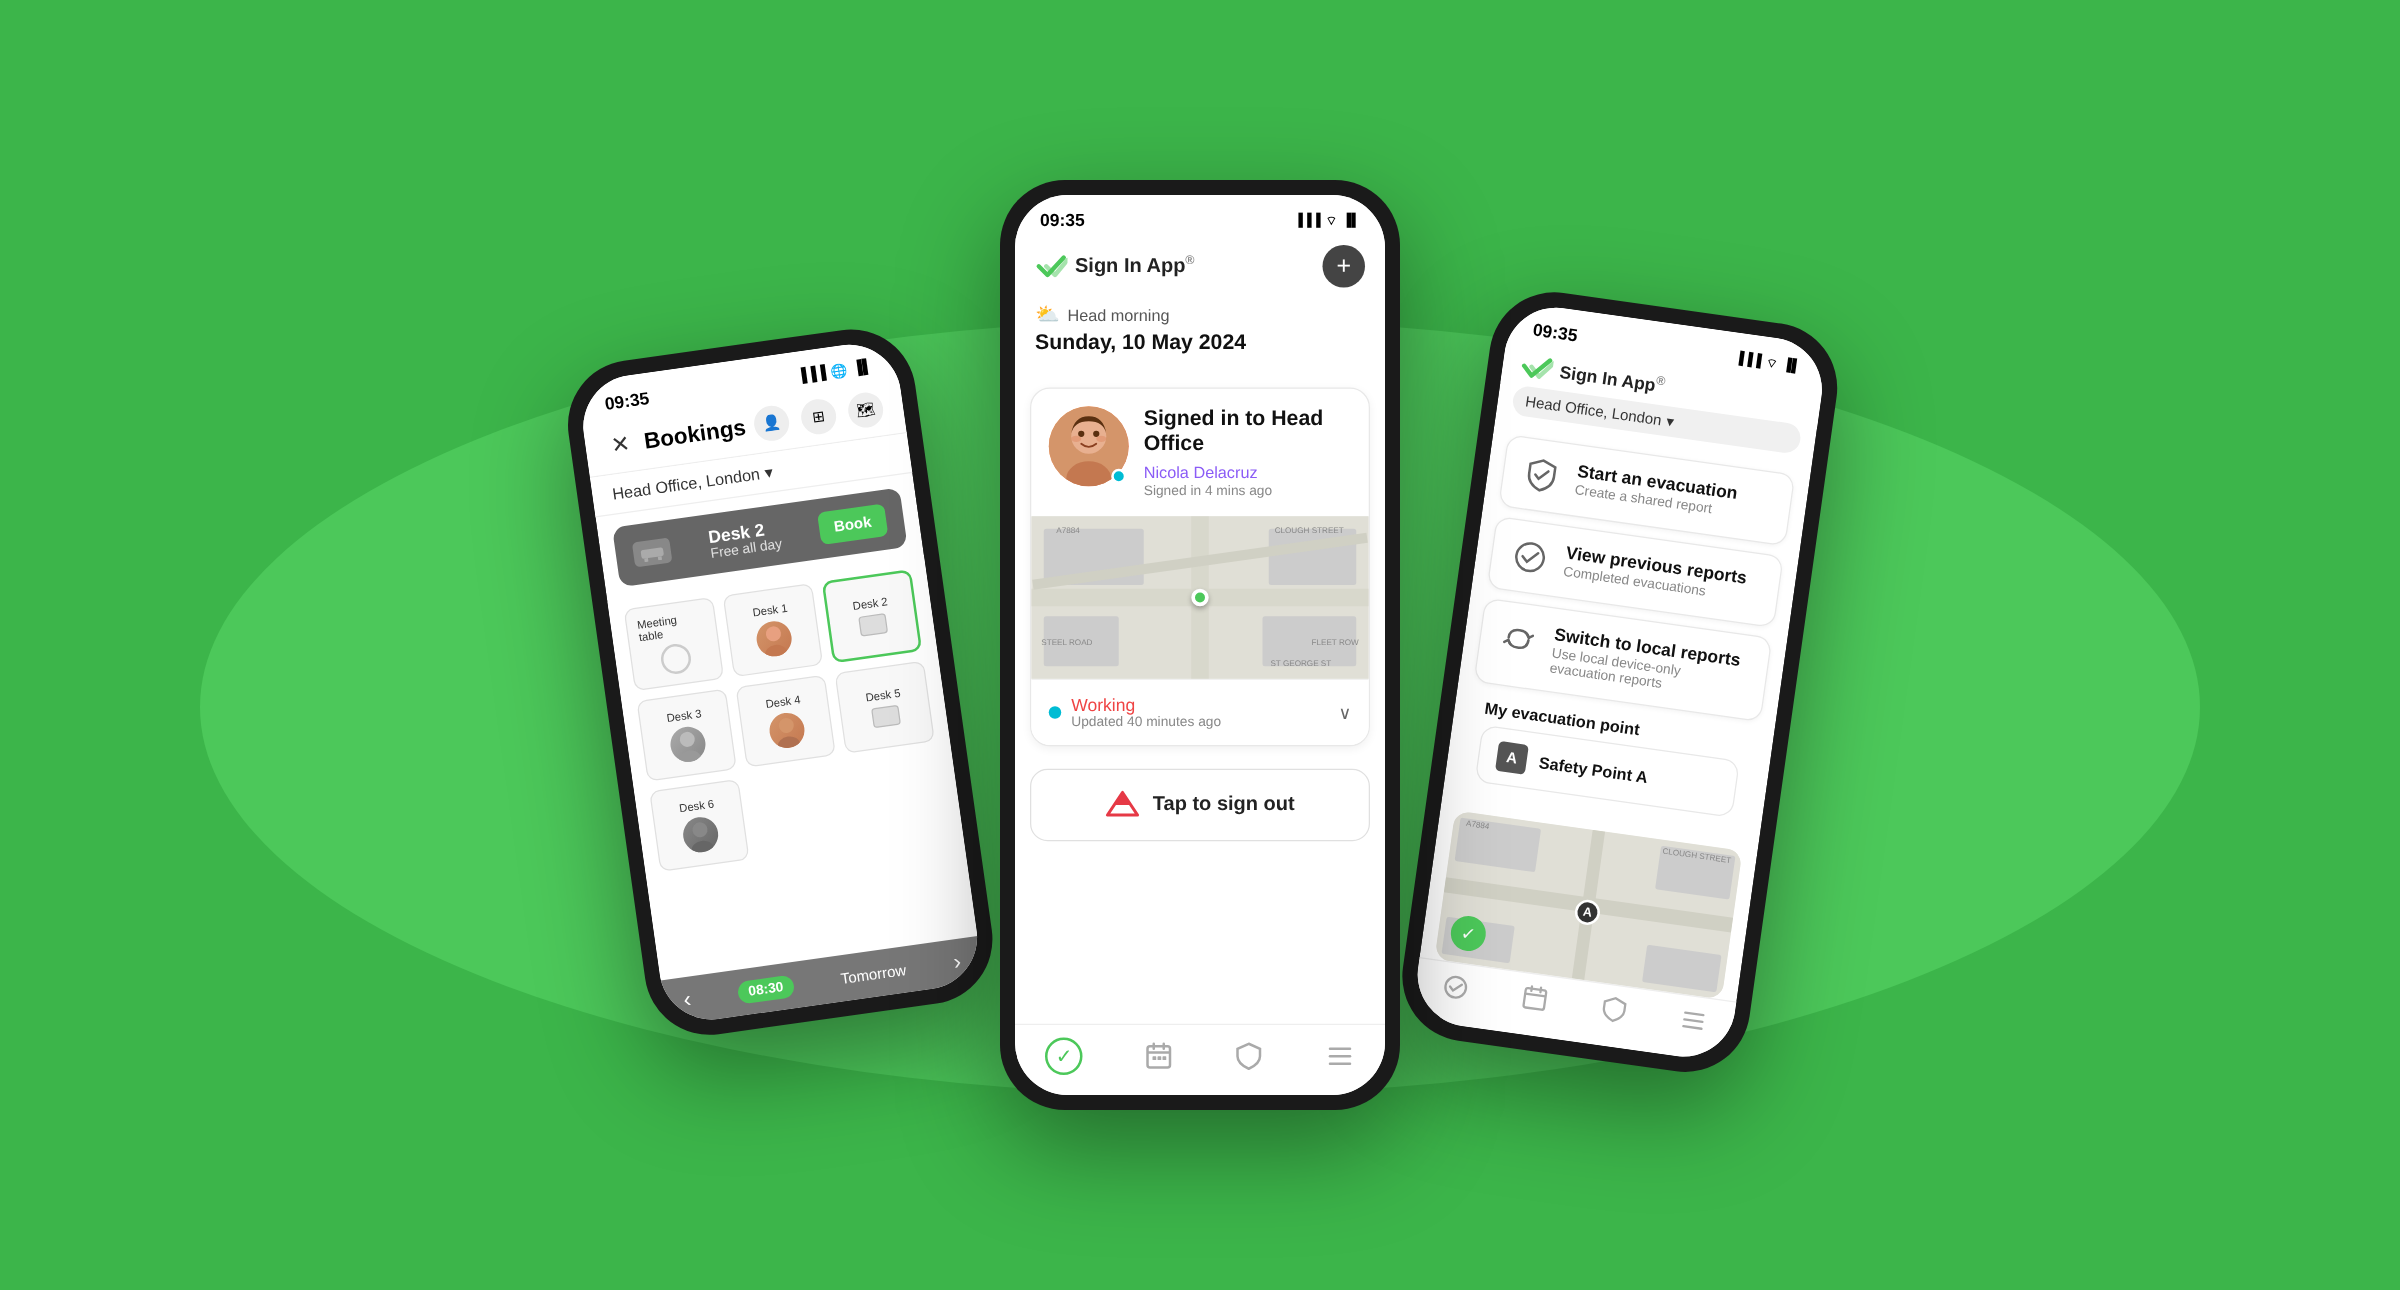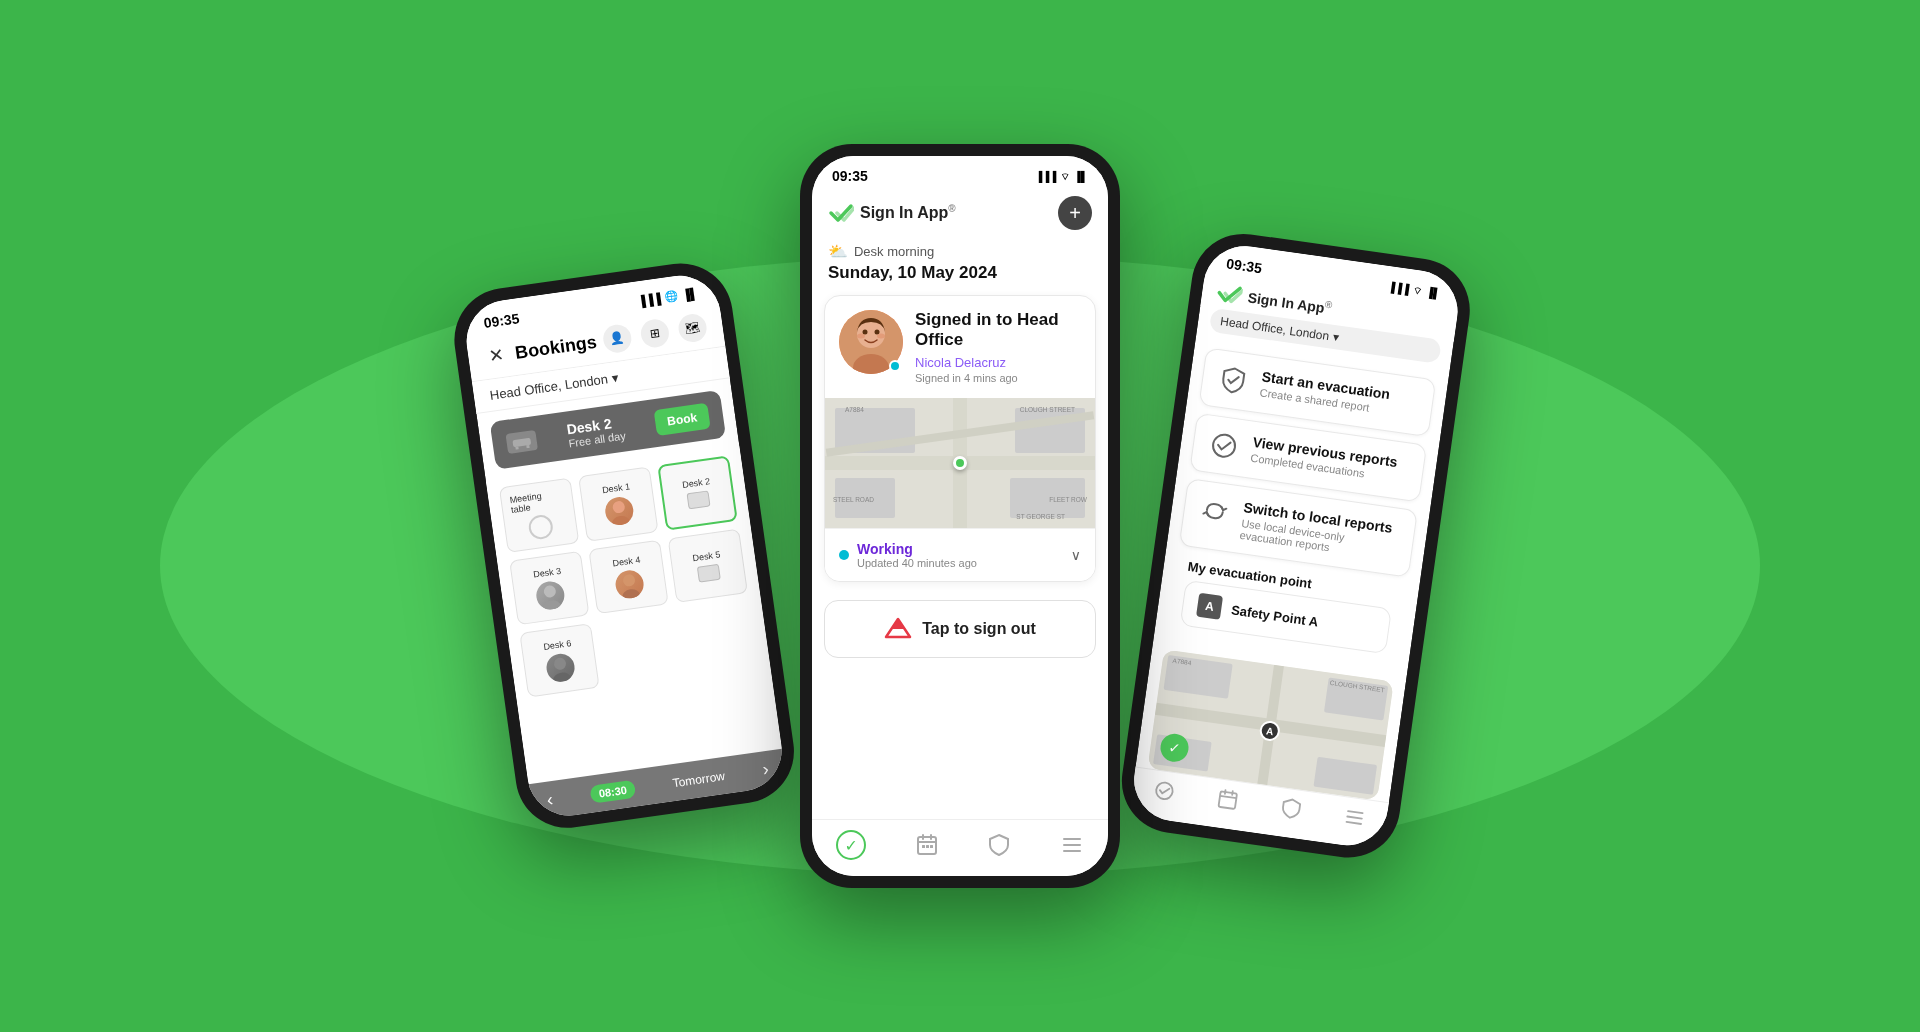--- a/index.html
+++ b/index.html
@@ -725,7 +725,7 @@
         <div class="greeting-section">
           <div class="greeting-row">
             <span class="weather-icon">⛅</span>
-            <span>Desk morning</span>
+            <span>Head morning</span>
           </div>
           <div class="greeting-date">Sunday, 10 May 2024</div>
         </div>

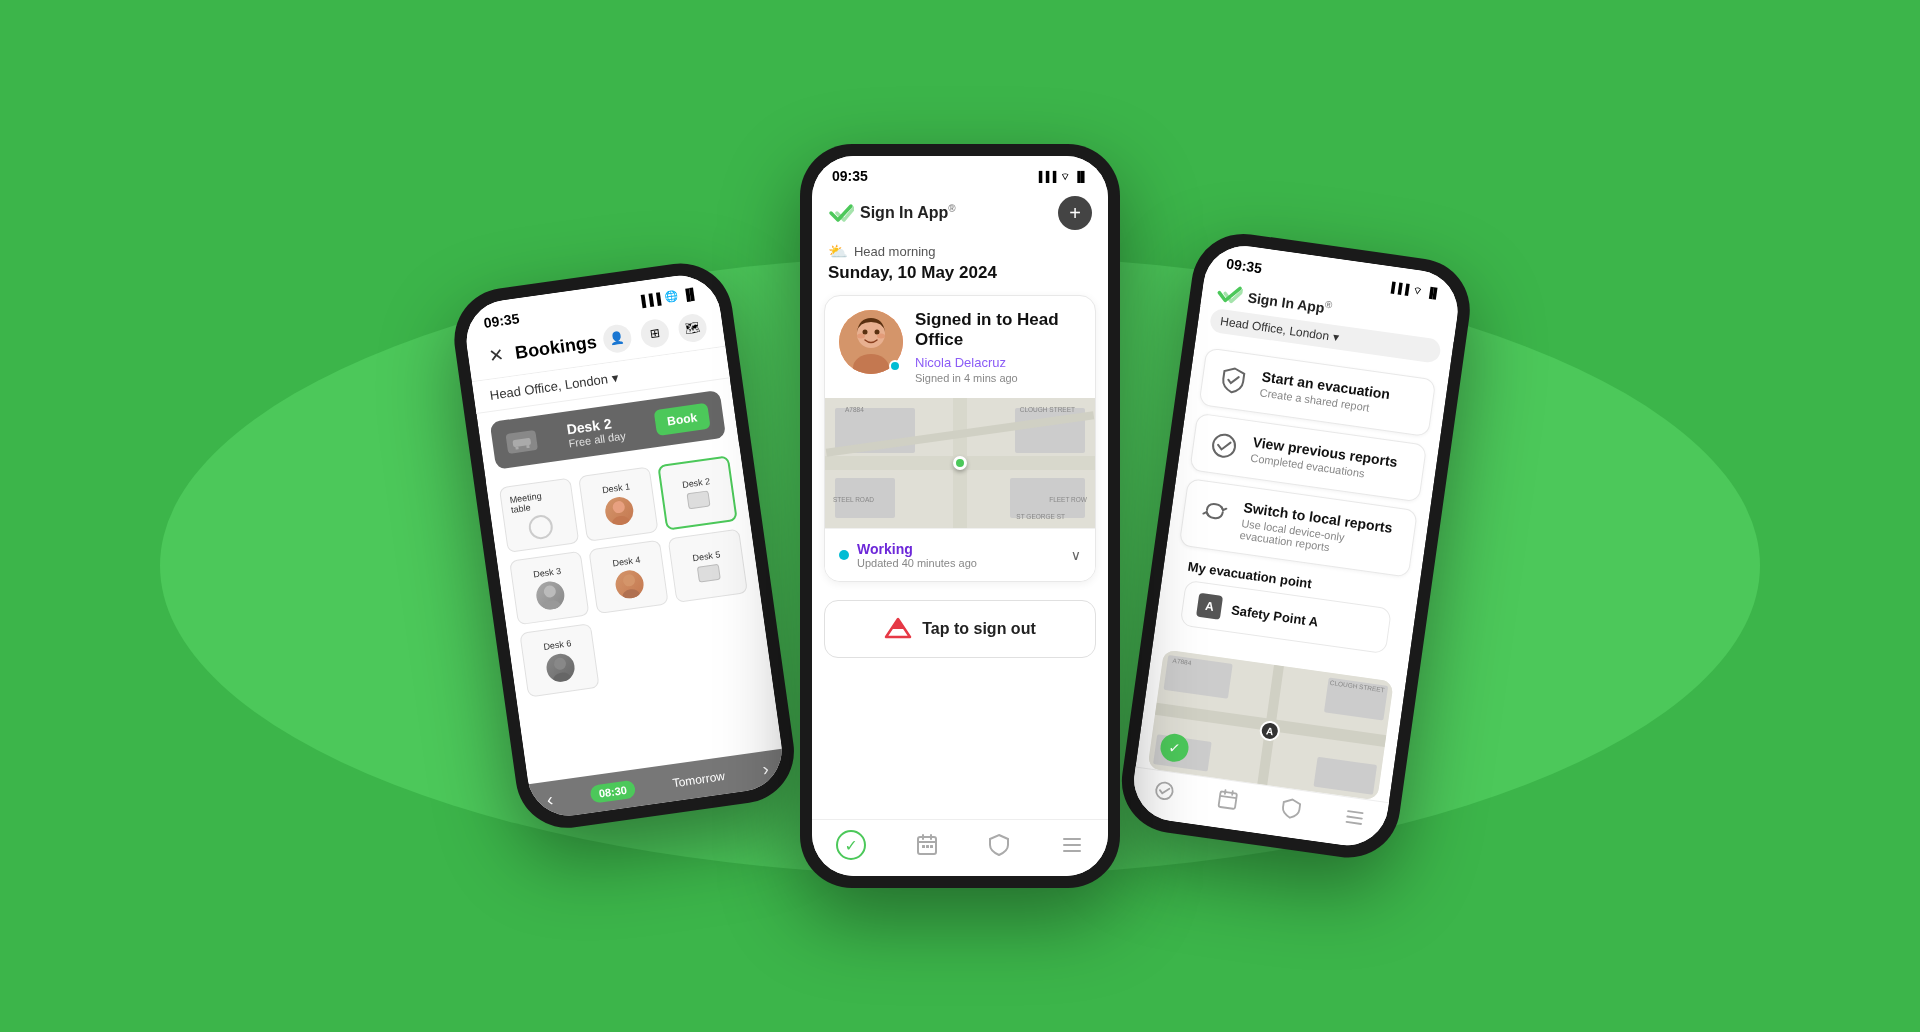--- a/index.html
+++ b/index.html
@@ -296,7 +296,7 @@
     }
 
     .signed-in-card {
-      margin: 2px 12px 10px;
+      margin: 16px 12px 10px;
       background: white;
       border: 1px solid #e8e8e8;
       border-radius: 16px;

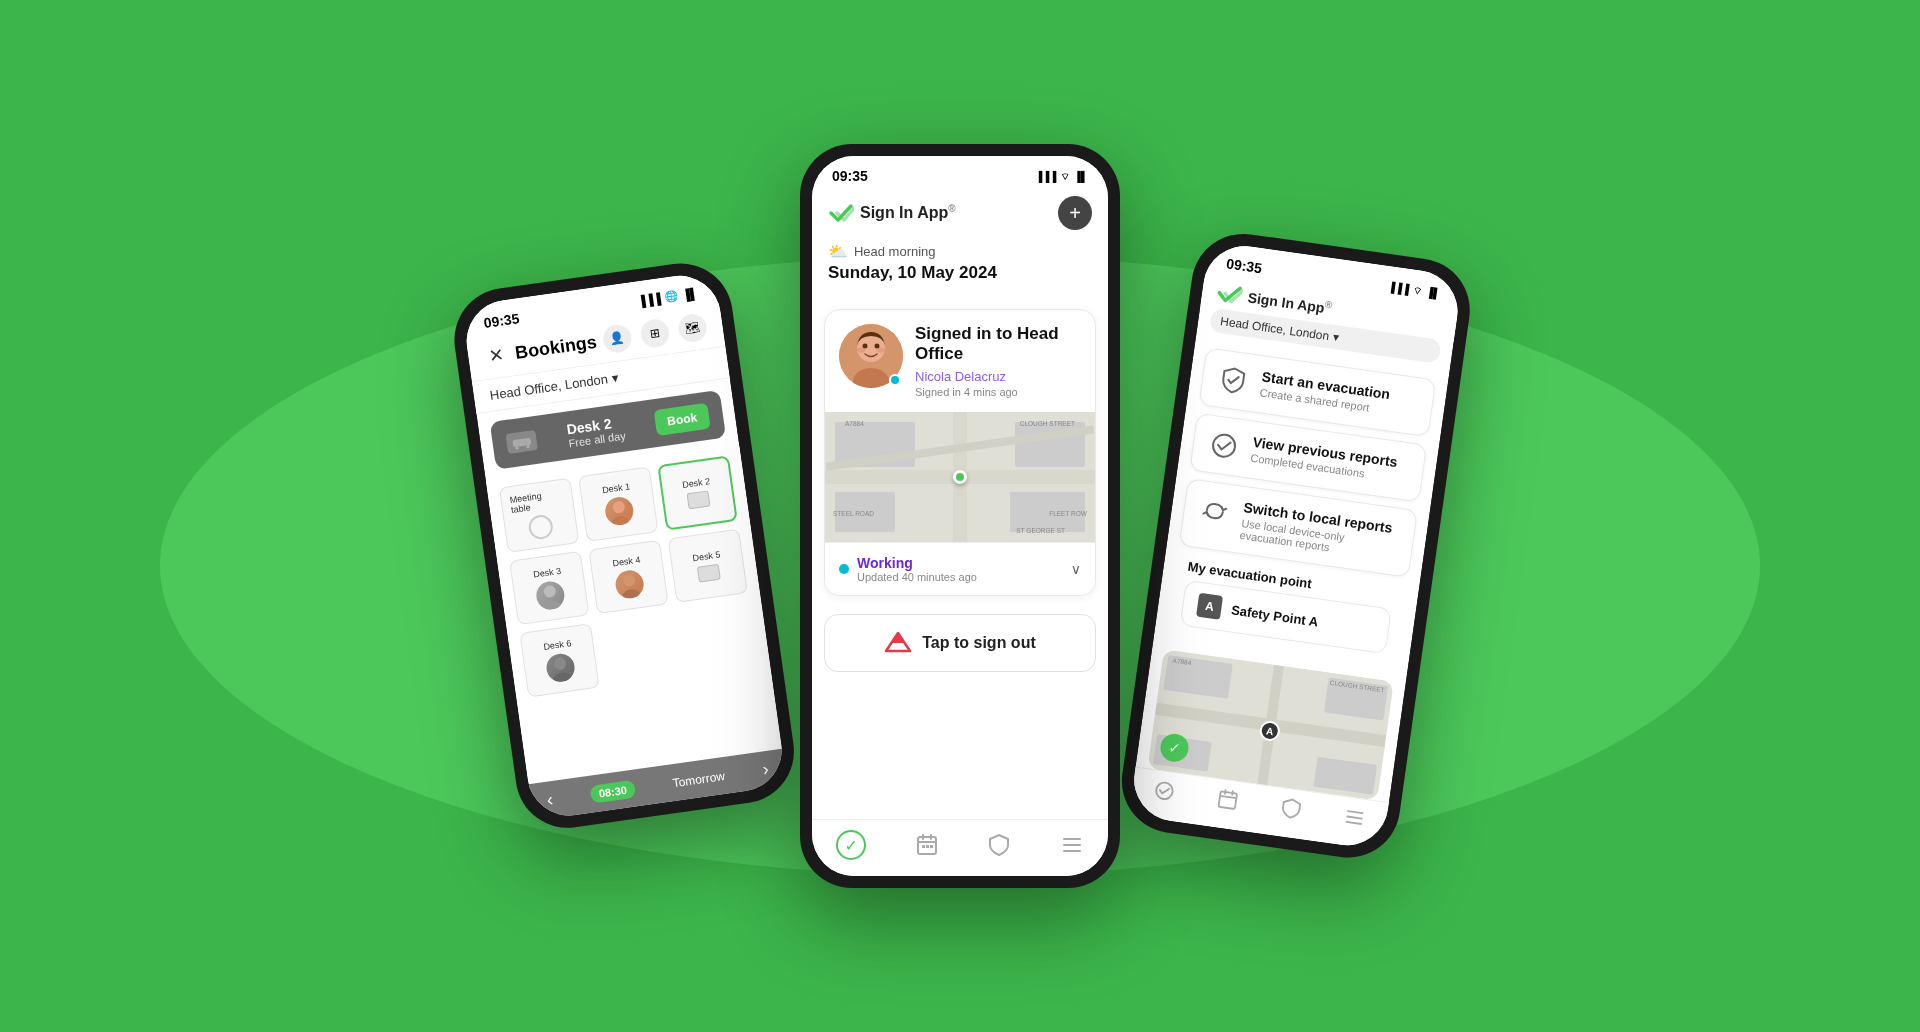--- a/index.html
+++ b/index.html
@@ -380,7 +380,7 @@
       background: #00bcd4;
       flex-shrink: 0;
     }
-    .status-text-main { font-size: 14px; font-weight: 700; color: #6d28d9; }
+    .status-text-main { font-size: 14px; font-weight: 400; color: #ef4444; }
     .status-text-sub { font-size: 11px; color: #888; }
     .chevron-icon { color: #666; font-size: 14px; }
 

